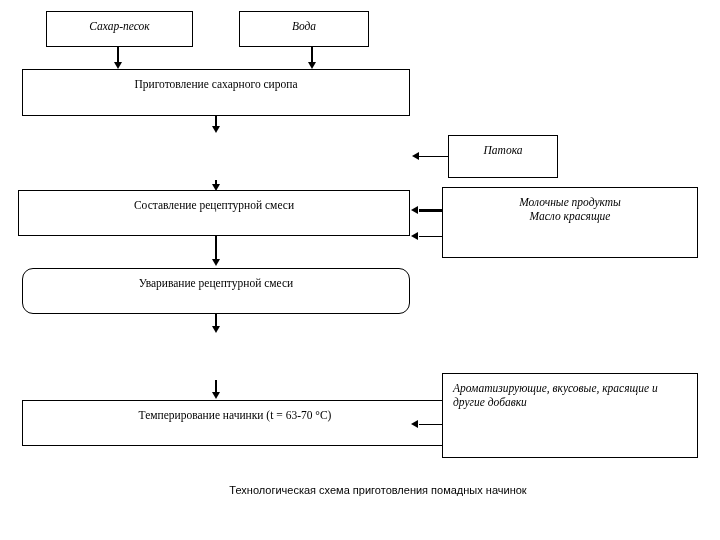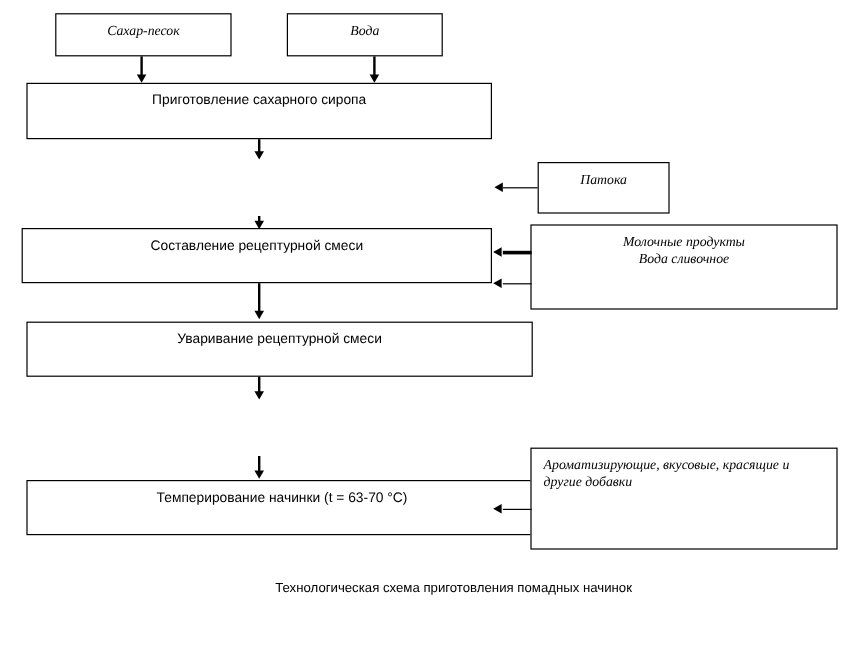--- a/index.html
+++ b/index.html
@@ -34,7 +34,7 @@
   }
   
   .proc .txt {
-    font-family: Liberation Sans, sans-serif;
+    font-family: Liberation Serif, serif;
     font-style: normal;
   }
   

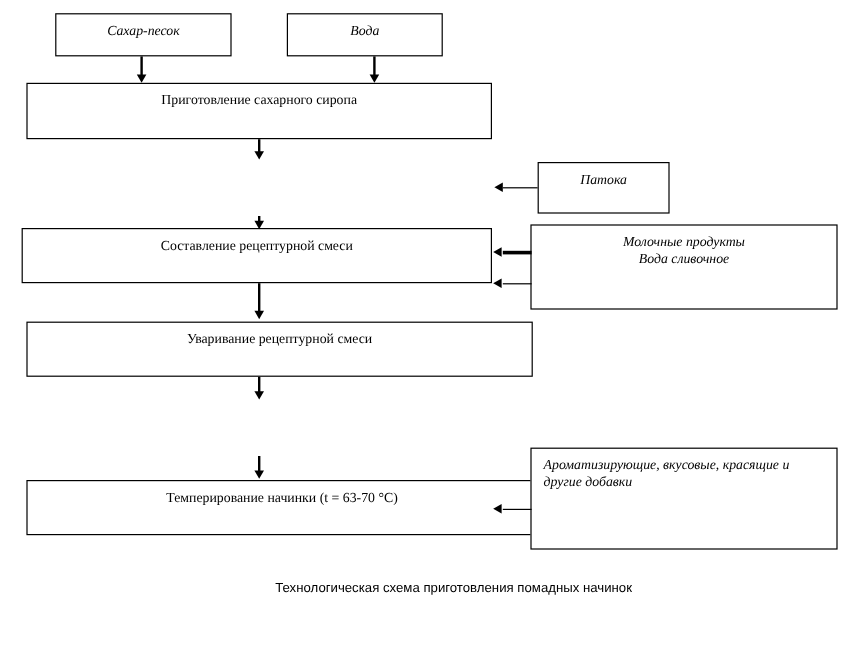--- a/index.html
+++ b/index.html
@@ -118,7 +118,7 @@
 
   <div class="box mat" style="left:442px; top:187px; width:256px; height:71px;">
     <div class="txt">Молочные продукты
-Вода сливочное</div>
+Масло красящие</div>
   </div>
 
   <div class="box mat left-text" style="left:442px; top:373px; width:256px; height:85px;">

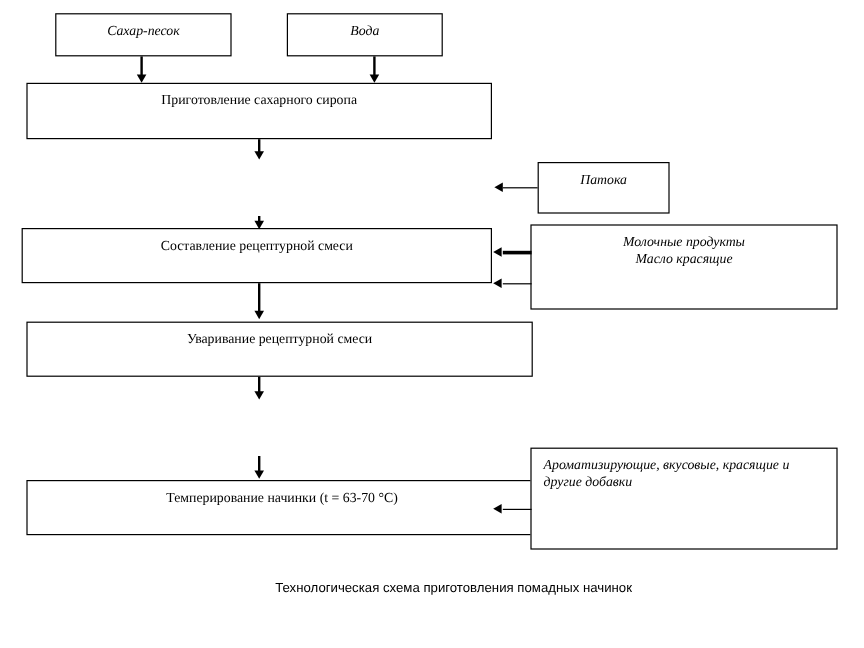--- a/index.html
+++ b/index.html
@@ -103,7 +103,7 @@
     <div class="txt">Составление рецептурной смеси</div>
   </div>
 
-  <div class="box proc" style="left:22px; top:268px; width:422px; height:46px;">
+  <div class="box proc" style="left:22px; top:268px; width:388px; height:46px;border-radius:11px;">
     <div class="txt">Уваривание рецептурной смеси</div>
   </div>
 

